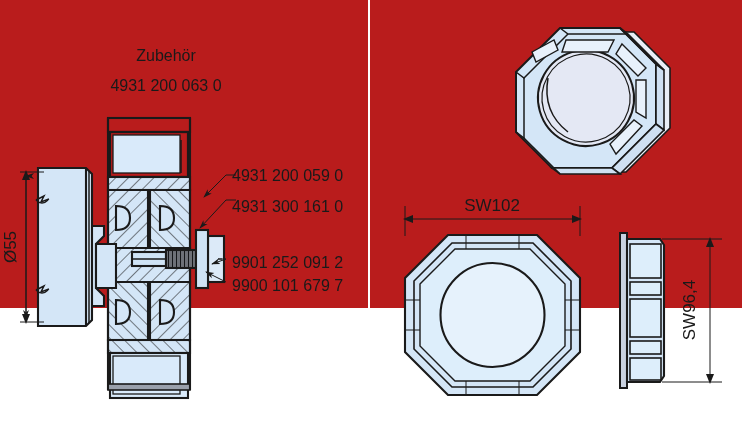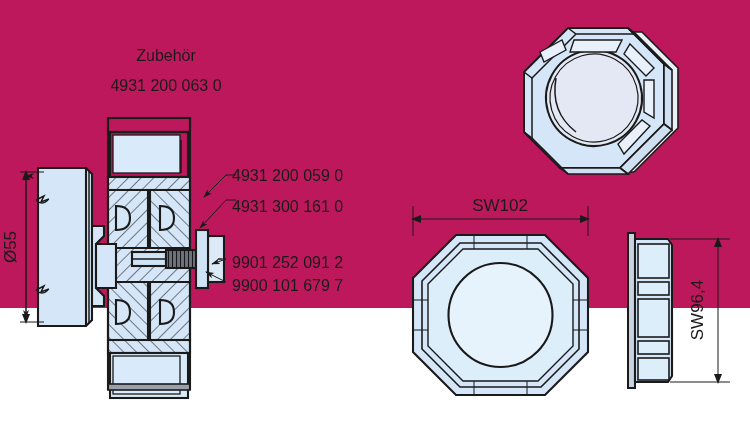--- a/index.html
+++ b/index.html
@@ -5,7 +5,7 @@
   html,body{margin:0;padding:0;background:#ffffff;}
   body{width:750px;height:428px;overflow:hidden;font-family:"Liberation Sans",sans-serif;}
   #stage{position:relative;width:750px;height:428px;background:#ffffff;}
-  .panel{position:absolute;top:0;height:308px;background:#be185d;padding-left:11px;}
+  .panel{position:absolute;top:0;height:308px;background:#b91c1c;}
   #panel-left{left:0;width:368px;}
   #panel-right{left:378px;width:372px;}
   .svgwrap{position:absolute;left:0;top:0;width:100%;height:100%;}

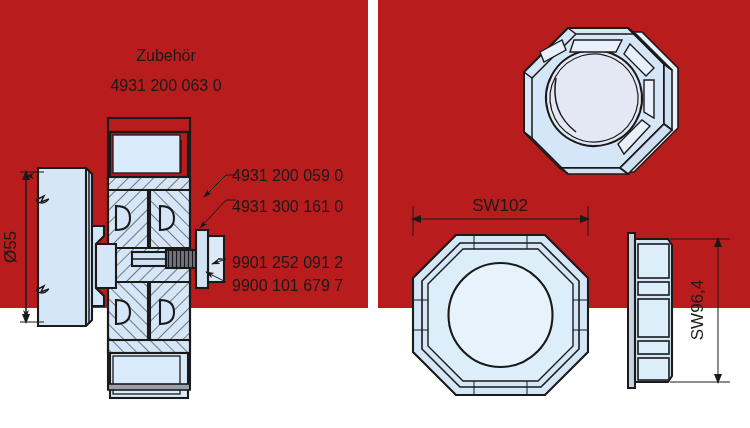--- a/index.html
+++ b/index.html
@@ -7,7 +7,7 @@
   #stage{position:relative;width:750px;height:428px;background:#ffffff;}
   .panel{position:absolute;top:0;height:308px;background:#b91c1c;}
   #panel-left{left:0;width:368px;}
-  #panel-right{left:378px;width:372px;}
+  #panel-right{left:370px;width:372px;}
   .svgwrap{position:absolute;left:0;top:0;width:100%;height:100%;}
   svg{display:block;}
   text{font-family:"Liberation Sans",sans-serif;fill:#1a1a1a;}

